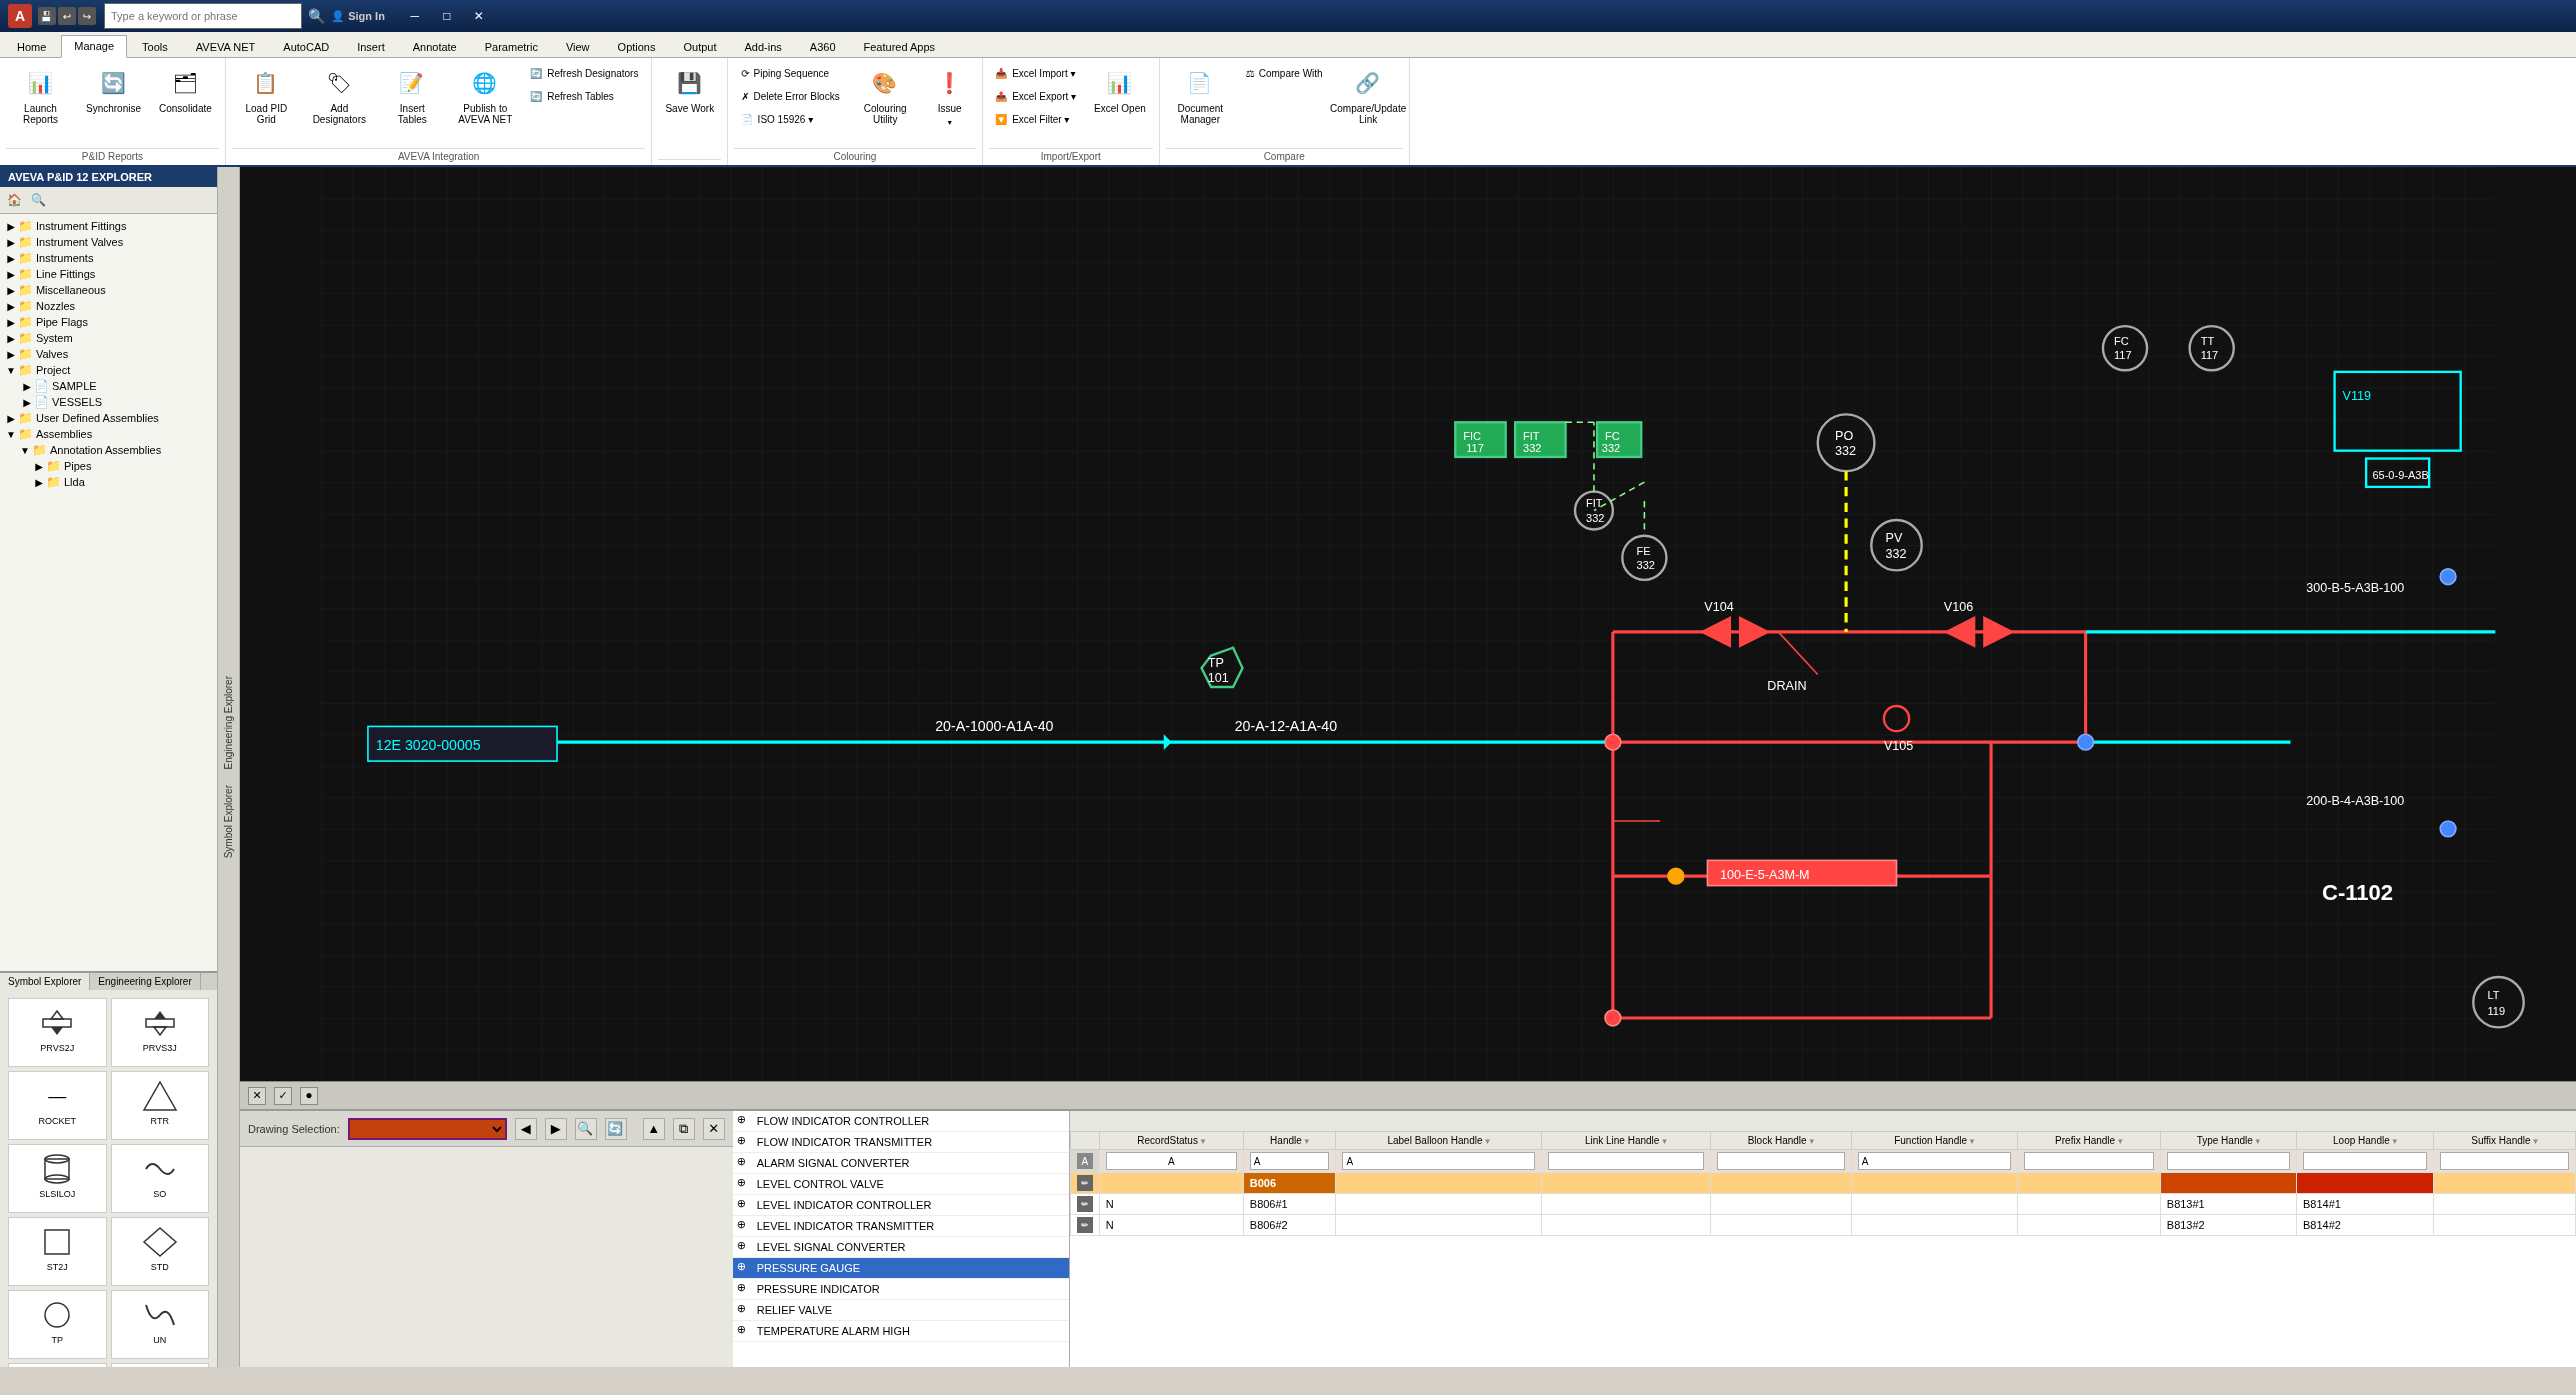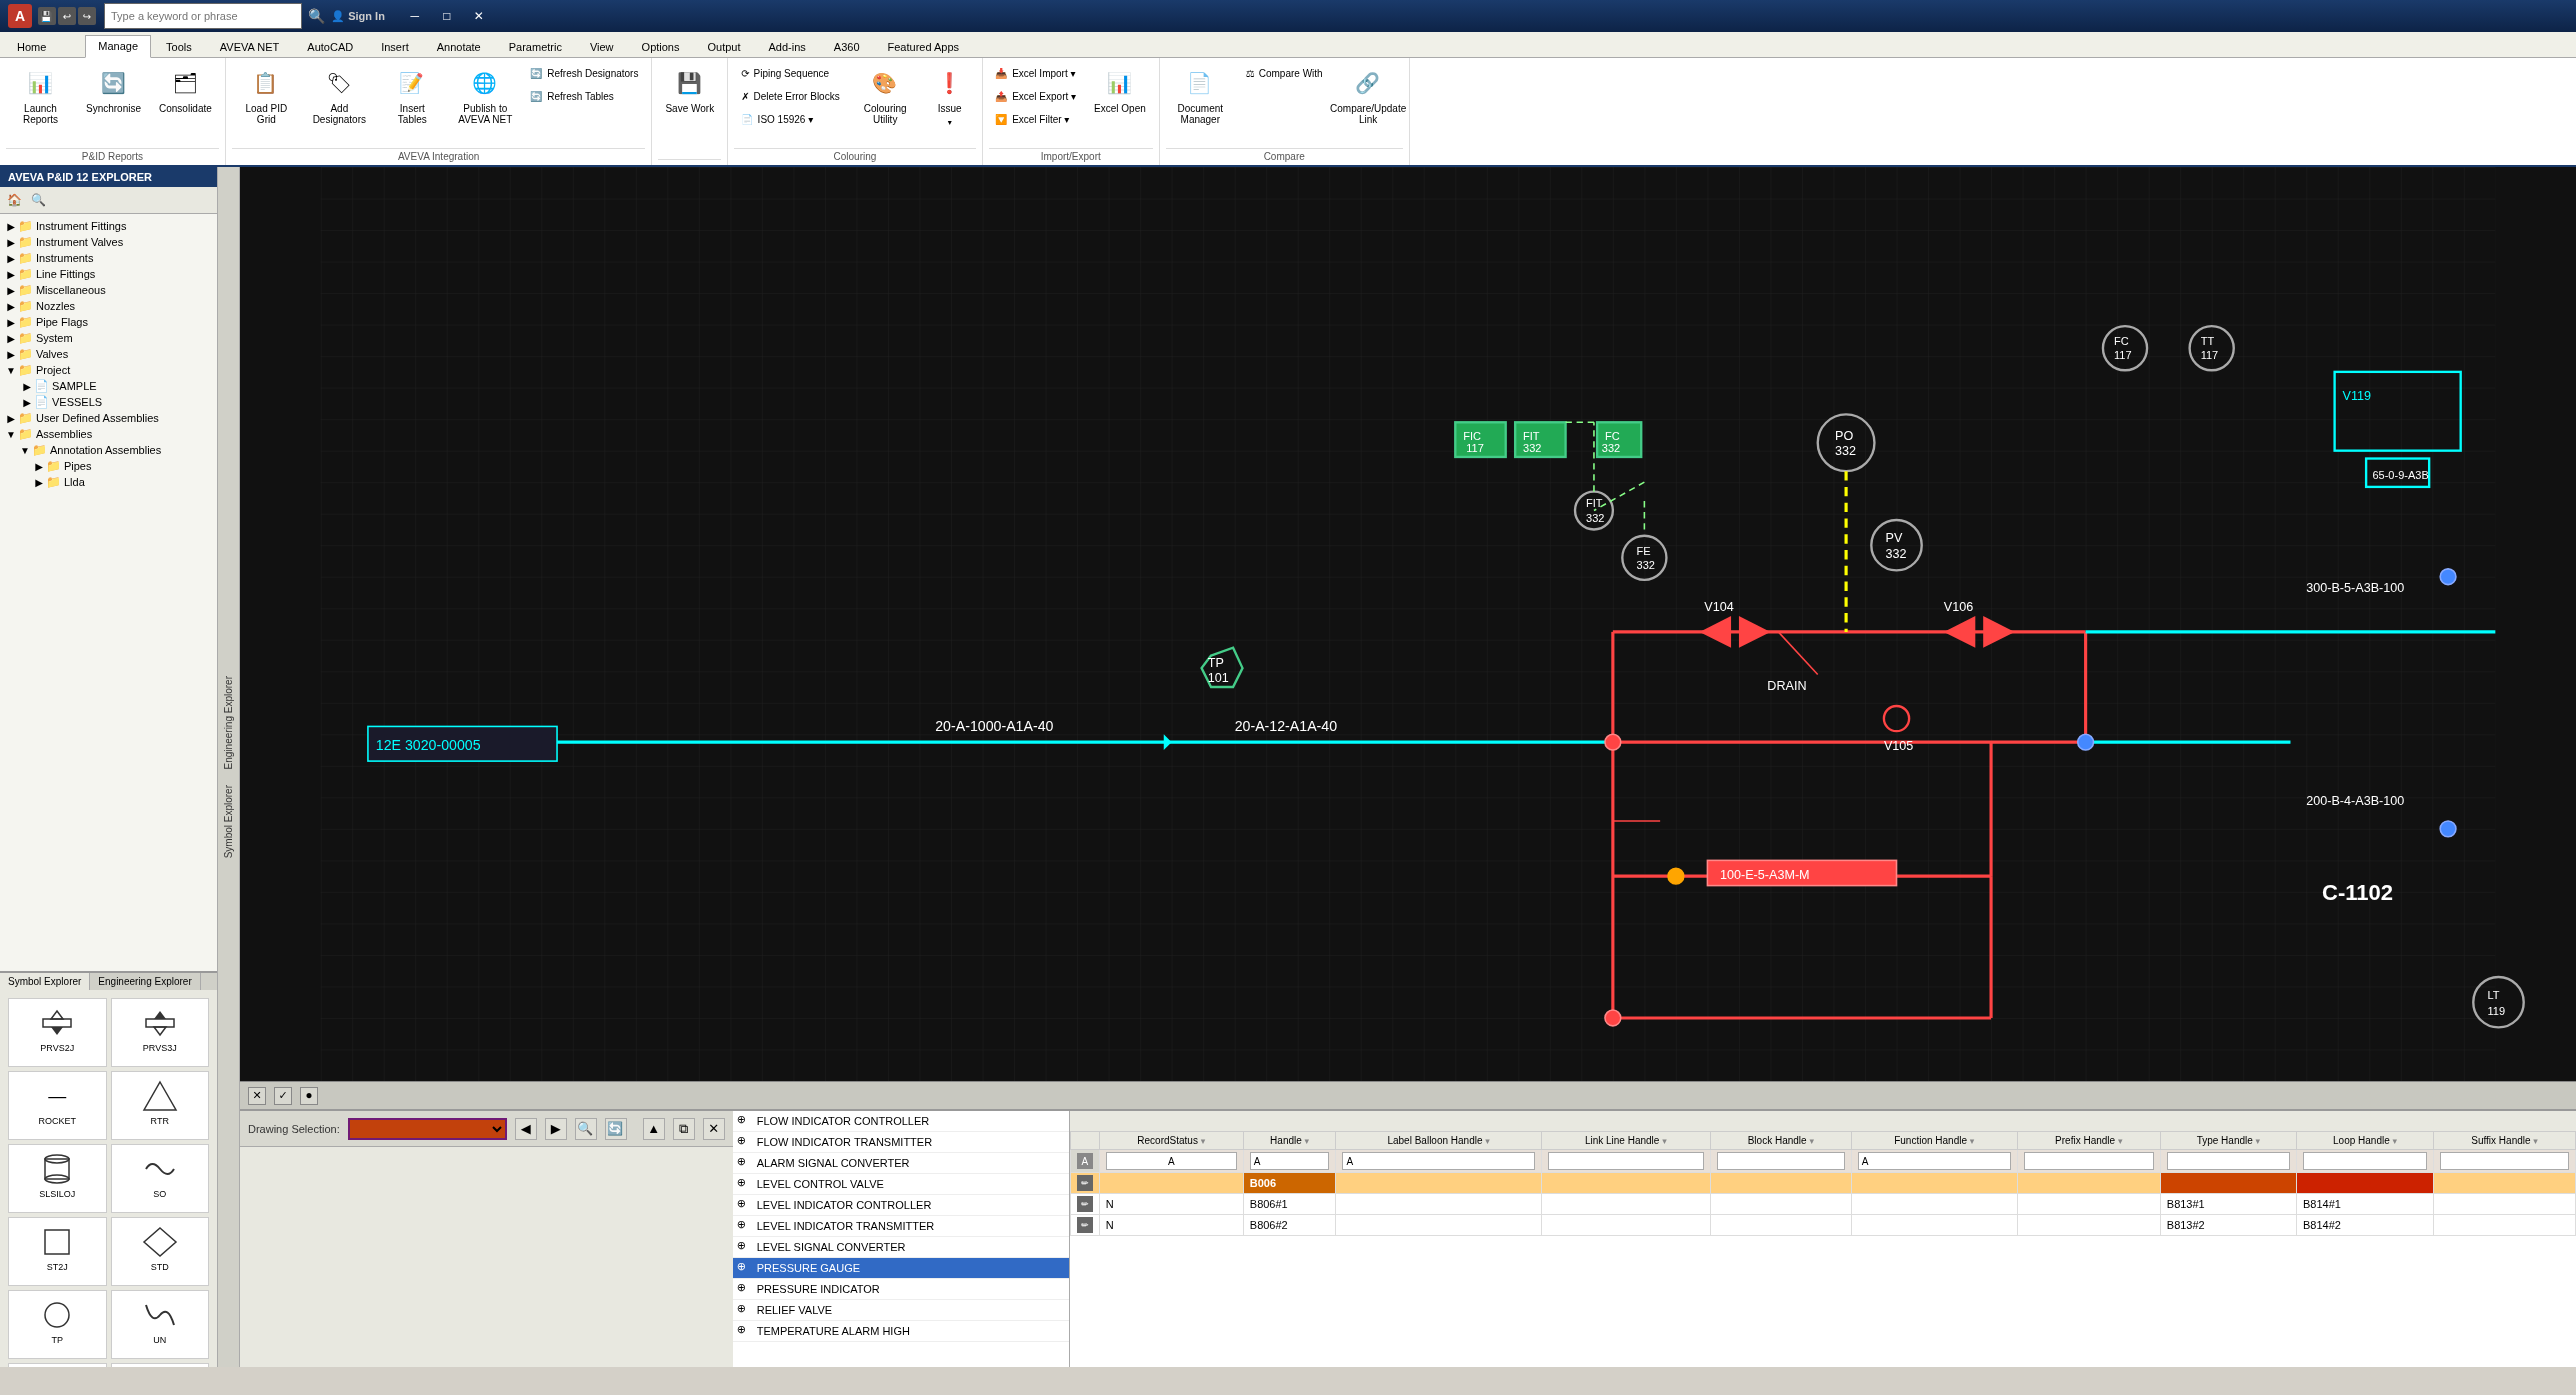--- a/index.html
+++ b/index.html
@@ -44,7 +44,6 @@
       border-bottom: 1px solid white;
       margin-bottom: -1px;
       padding-bottom: 5px;
-      margin-left: 24px;
     }
 
     

